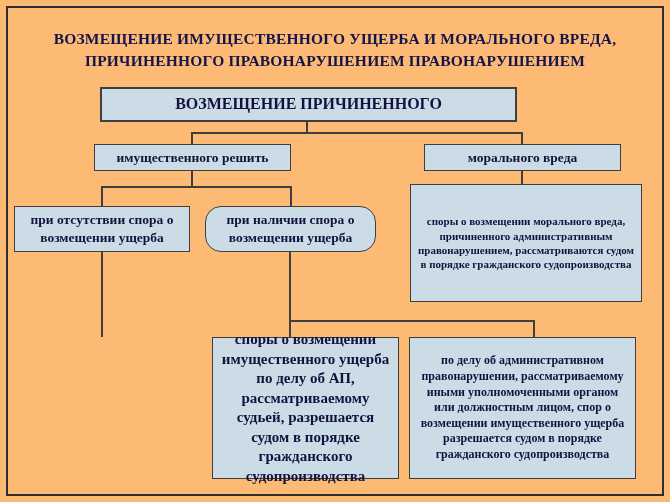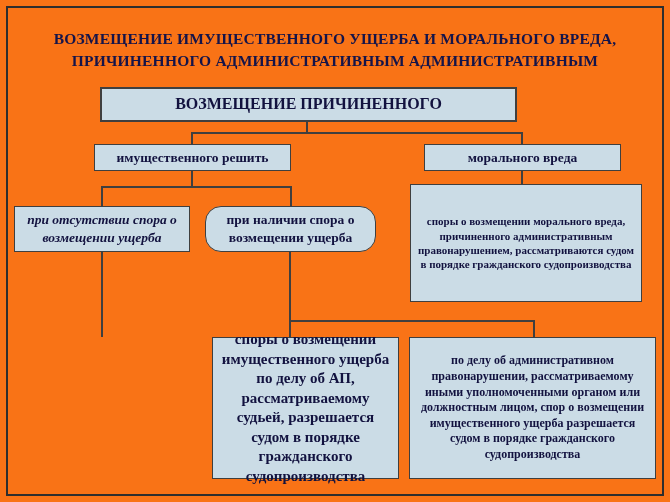--- a/index.html
+++ b/index.html
@@ -12,7 +12,7 @@
   .stage {
     position:relative;
     width:670px; height:502px;
-    background:#f97316;
+    background:#fdba74;
   }
   .frame {
     position:absolute;

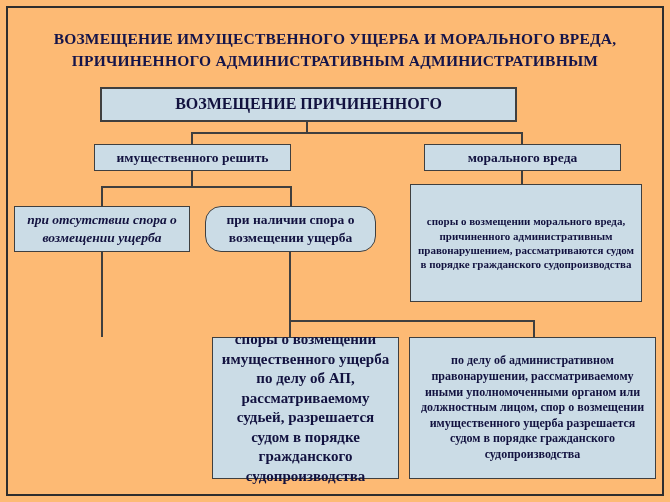--- a/index.html
+++ b/index.html
@@ -77,7 +77,7 @@
 
   <div class="title">
     <div>ВОЗМЕЩЕНИЕ ИМУЩЕСТВЕННОГО УЩЕРБА И МОРАЛЬНОГО ВРЕДА,</div>
-    <div>ПРИЧИНЕННОГО АДМИНИСТРАТИВНЫМ АДМИНИСТРАТИВНЫМ</div>
+    <div>ПРИЧИНЕННОГО ПРАВОНАРУШЕНИЕМ ПРАВОНАРУШЕНИЕМ</div>
   </div>
 
   <div class="conn c1"></div>

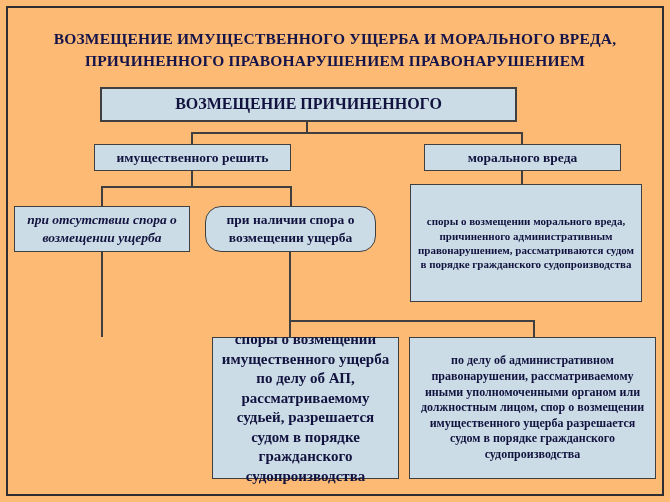--- a/index.html
+++ b/index.html
@@ -47,7 +47,7 @@
   .n-prop       { left:94px;  top:144px; width:197px; height:27px;  font-size:13.5px; }
   .n-moral      { left:424px; top:144px; width:197px; height:27px;  font-size:13.5px;text-align:right; }
   .n-moral-big  { left:410px; top:184px; width:232px; height:118px; font-size:11px; }
-  .n-nodispute  { left:14px;  top:206px; width:176px; height:46px;  font-size:13.5px;font-style:italic; }
+  .n-nodispute  { left:14px;  top:206px; width:176px; height:46px;  font-size:13.5px; }
   .n-dispute    { left:205px; top:206px; width:171px; height:46px;  font-size:13.5px;border-radius:16px; }
   .n-judge      { left:13px;  top:337px; width:188px; height:154px; font-size:12.5px; }
   .n-courtdisp  { left:212px; top:337px; width:187px; height:142px; font-size:15px; }

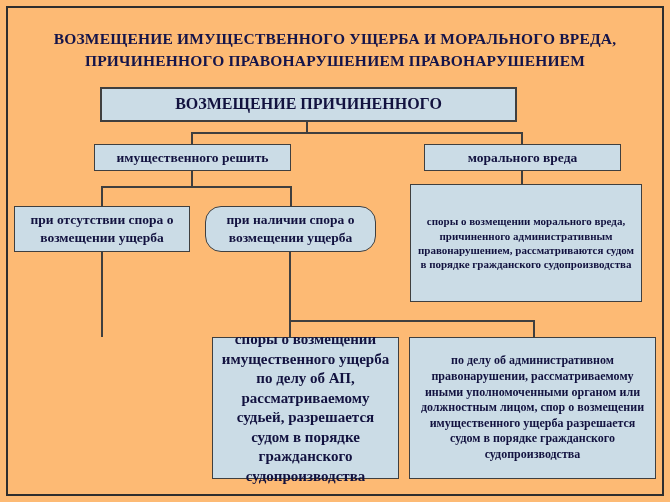--- a/index.html
+++ b/index.html
@@ -51,7 +51,7 @@
   .n-dispute    { left:205px; top:206px; width:171px; height:46px;  font-size:13.5px;border-radius:16px; }
   .n-judge      { left:13px;  top:337px; width:188px; height:154px; font-size:12.5px; }
   .n-courtdisp  { left:212px; top:337px; width:187px; height:142px; font-size:15px; }
-  .n-other      { left:409px; top:337px; width:247px; height:142px; font-size:12px; }
+  .n-other      { left:409px; top:337px; width:227px; height:142px; font-size:12px; }
   .conn { position:absolute; background:#3f3f3f; }
   .c1  { left:306px; top:122px; width:2px;   height:11px; }
   .c2  { left:191px; top:132px; width:332px; height:2px;  }

